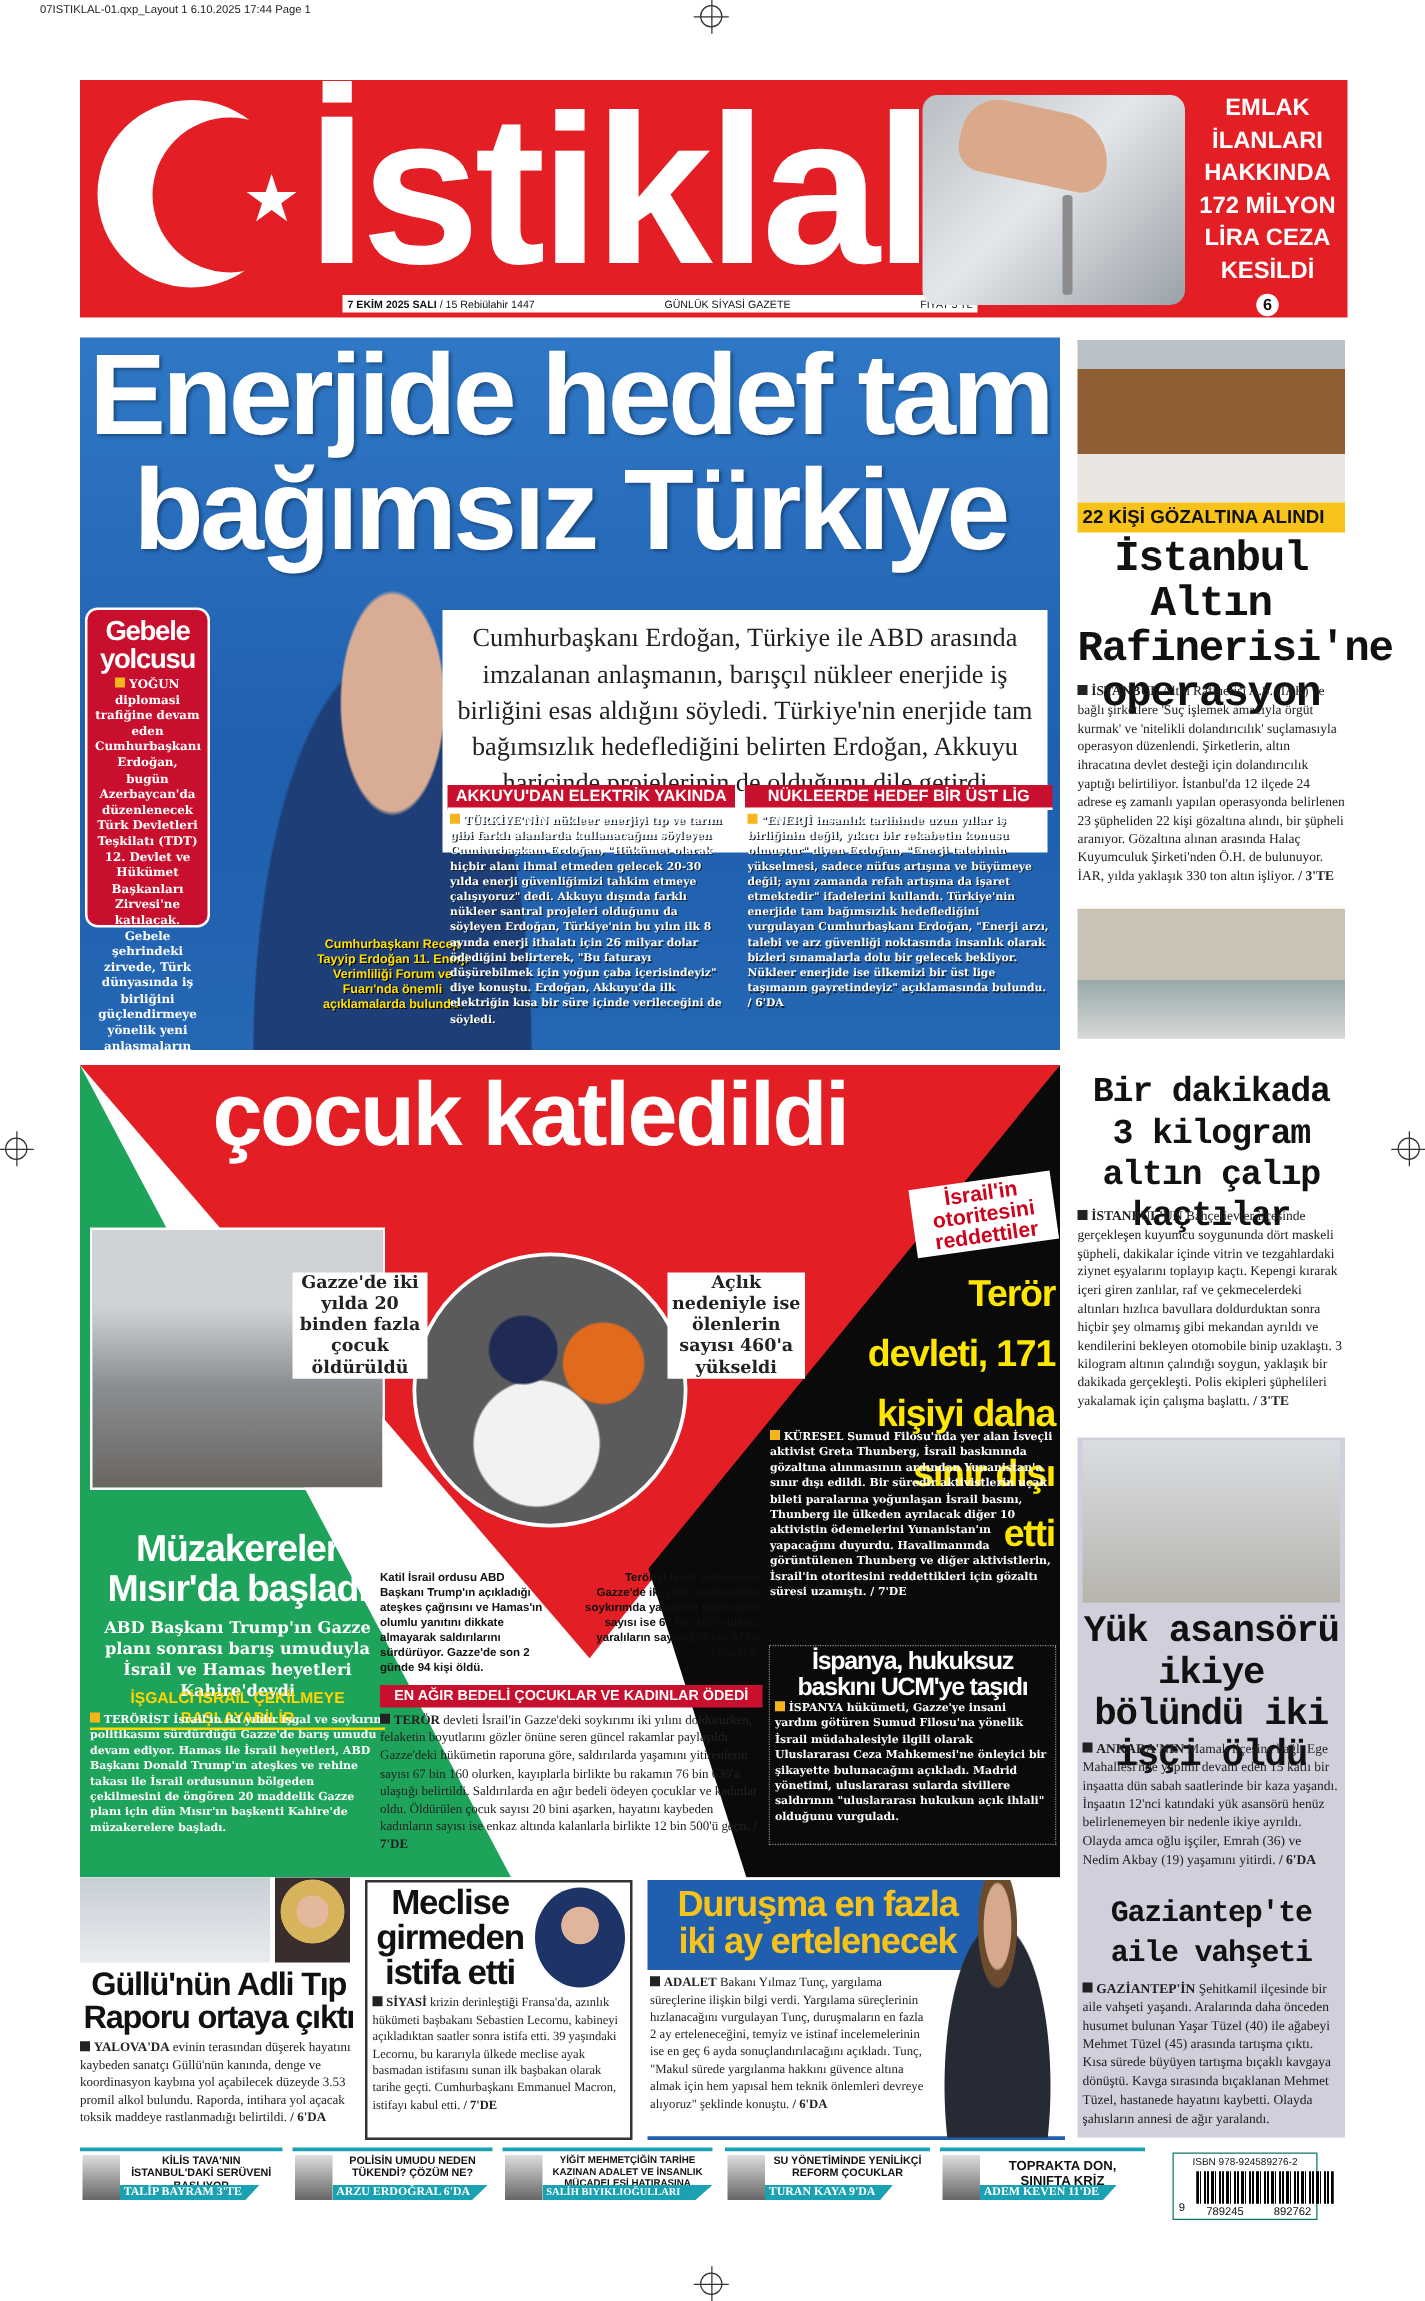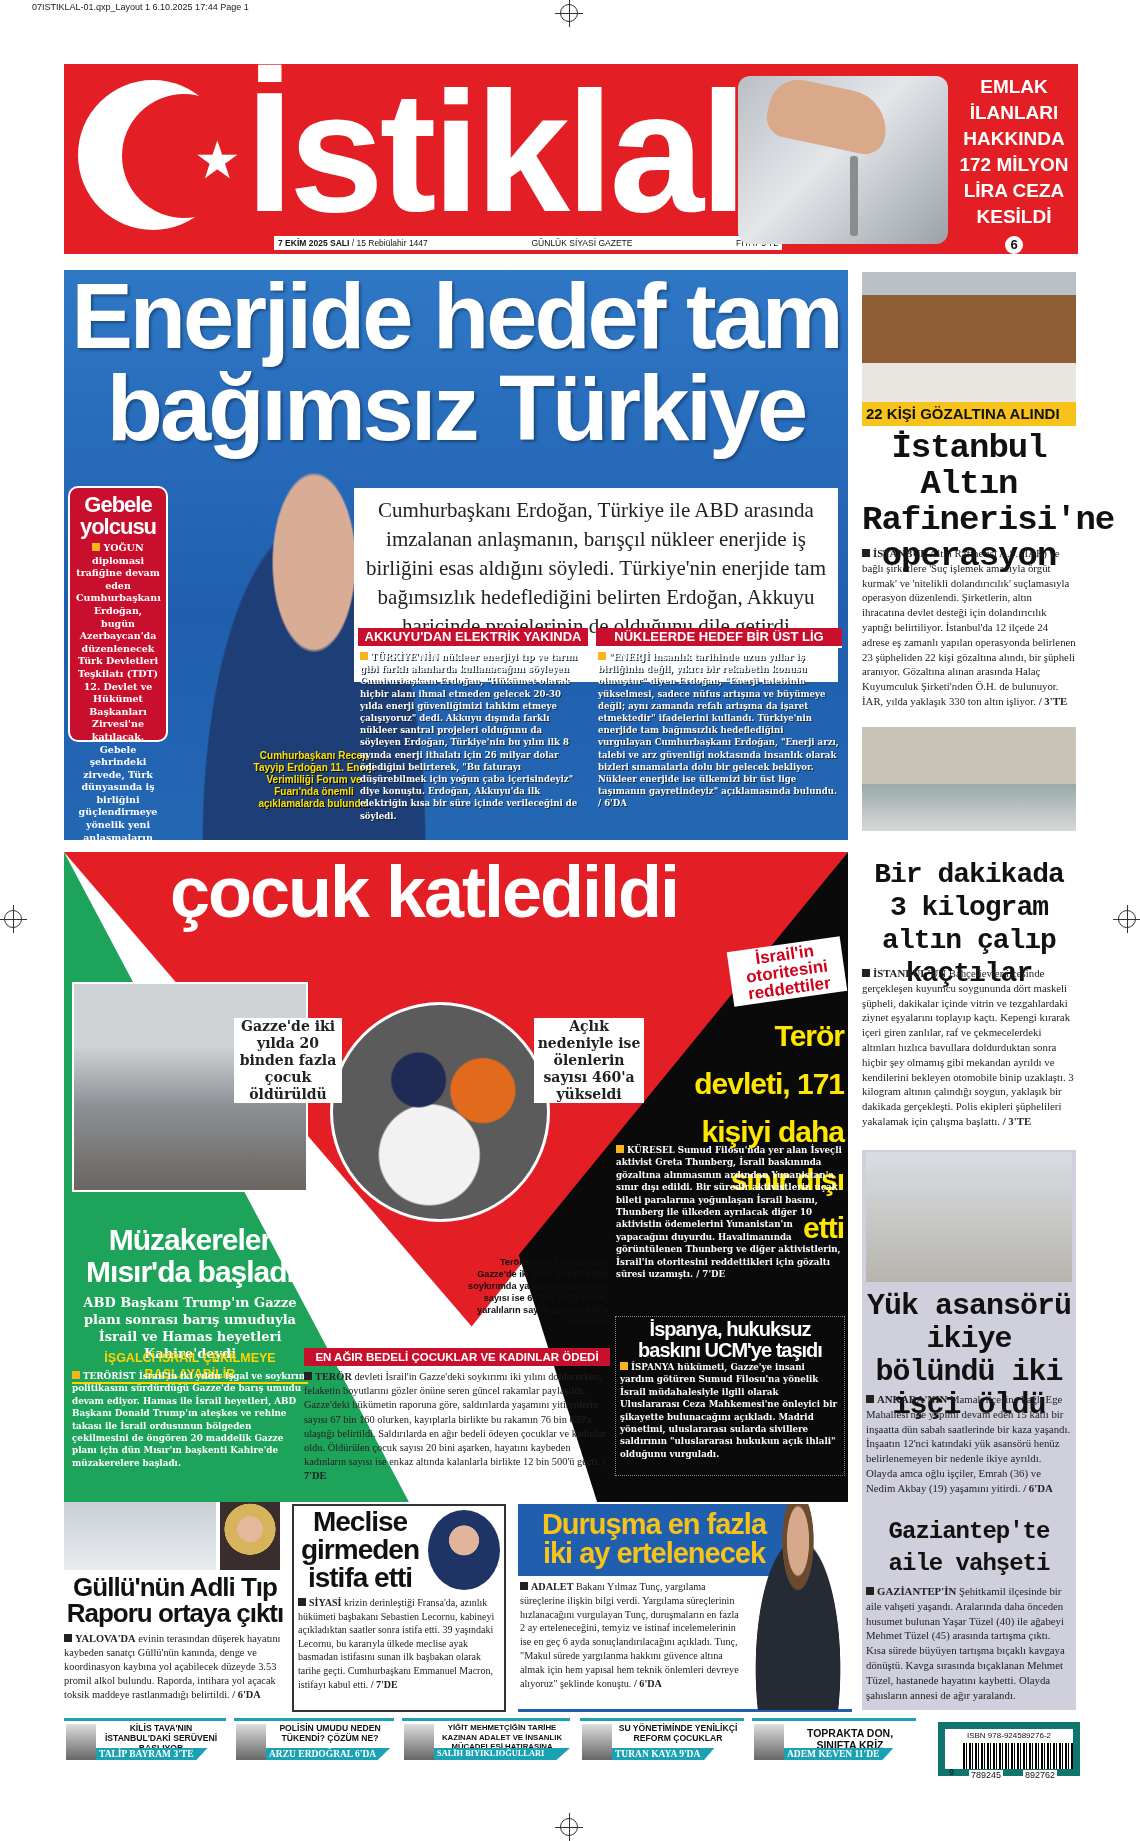--- a/index.html
+++ b/index.html
@@ -165,6 +165,7 @@
   <div id="muz-s" class="abs">ABD Başkanı Trump'ın Gazze planı sonrası barış umuduyla İsrail ve Hamas heyetleri Kahire'deydi</div>
   <div id="muz-bar" class="abs">İŞGALCİ İSRAİL ÇEKİLMEYE BAŞLAYABİLİR</div>
   <div id="muz-b" class="abs"><span class="sq"></span><span>TERÖRİST</span> <span>İsrail'in iki yıldır işgal ve soykırım politikasını sürdürdüğü Gazze'de barış umudu devam ediyor. Hamas ile İsrail heyetleri, ABD Başkanı Donald Trump'ın ateşkes ve rehine takası ile İsrail ordusunun bölgeden çekilmesini de öngören 20 maddelik Gazze planı için dün Mısır'ın başkenti Kahire'de müzakerelere başladı.</span></div>
+  <div class="abs gsmall" style="left:240px;top:404px;width:132px">Katil İsrail ordusu ABD Başkanı Trump'ın açıkladığı ateşkes çağrısını ve Hamas'ın olumlu yanıtını dikkate almayarak saldırılarını sürdürüyor. Gazze'de son 2 günde 94 kişi öldü.</div>
   <div class="abs gsmall" style="left:404px;top:404px;width:140px;text-align:right">Terörist İsrail ordusunun Gazze'de iki yıldır sürdürdüğü soykırımda yaşamını yitirenlerin sayısı ise 67 bin 160'a ulaştı, yaralıların sayısı 169 bin 679'a yükseldi.</div>
   <div id="agir-bar" class="abs">EN AĞIR BEDELİ ÇOCUKLAR VE KADINLAR ÖDEDİ</div>
   <div id="agir-b" class="abs"><span class="sqk"></span><b>TERÖR</b> <span>devleti İsrail'in Gazze'deki soykırımı iki yılını doldururken, felaketin boyutlarını gözler önüne seren güncel rakamlar paylaşıldı. Gazze'deki hükümetin raporuna göre, saldırılarda yaşamını yitirenlerin sayısı 67 bin 160 olurken, kayıplarla birlikte bu rakamın 76 bin 639'a ulaştığı belirtildi. Saldırılarda en ağır bedeli ödeyen çocuklar ve kadınlar oldu. Öldürülen çocuk sayısı 20 bini aşarken, hayatını kaybeden kadınların sayısı ise enkaz altında kalanlarla birlikte 12 bin 500'ü geçti.</span> <b>/ 7'DE</b></div>

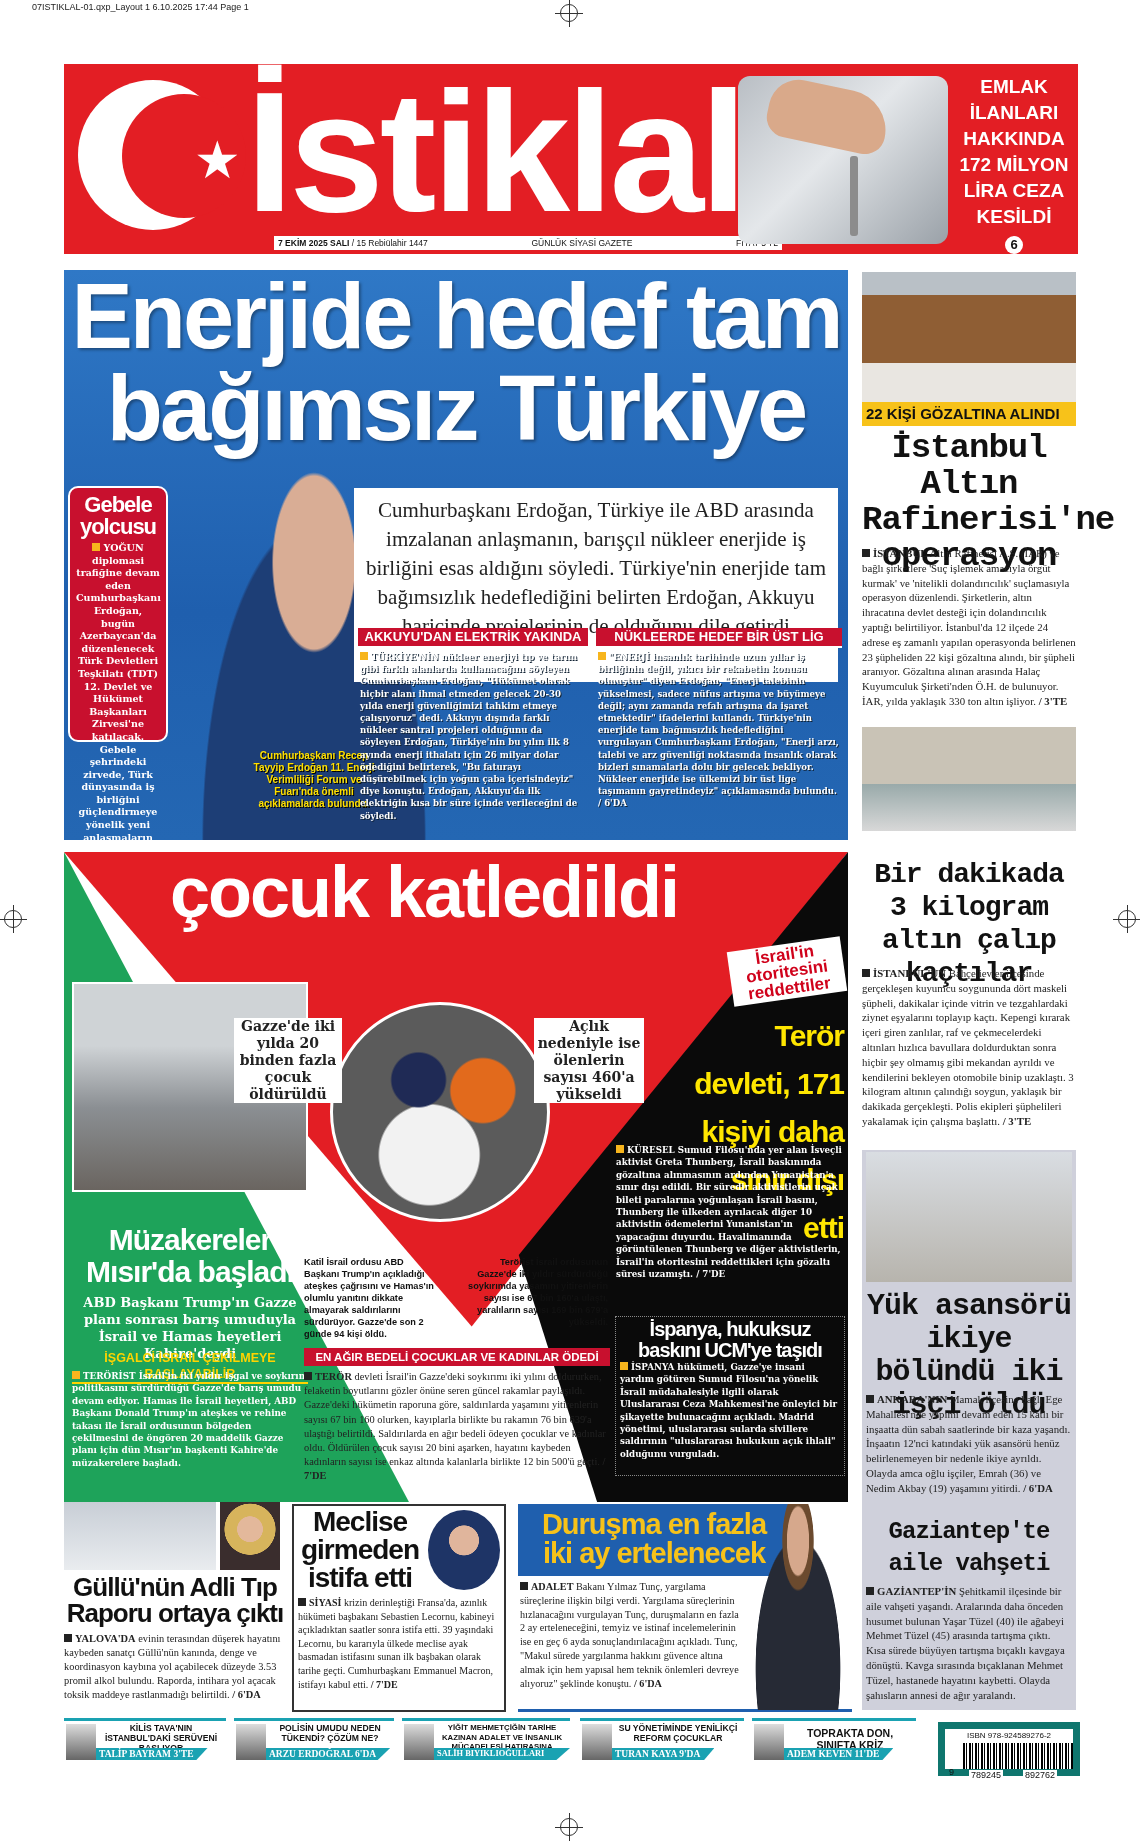--- a/index.html
+++ b/index.html
@@ -69,7 +69,7 @@
 .foot .ph{position:absolute;left:2px;top:3px;width:30px;height:36px;background:linear-gradient(180deg,#ddd,#666)}
 .foot .t{position:absolute;left:36px;right:4px;top:2px;text-align:center;font-family:"Liberation Sans",sans-serif;font-weight:bold;font-size:8.6px;line-height:10px}
 .foot .n{position:absolute;left:32px;bottom:0;height:12px;padding:0 14px 0 3px;background:#1aa2b2;color:#fff;font-family:"Liberation Serif",serif;font-weight:bold;font-size:9.5px;line-height:12px;clip-path:polygon(0 0,100% 0,90% 100%,0 100%)}
-#isbn{left:938px;top:1722px;width:142px;height:54px;border:7px solid #0f766e;background:#fff;font-family:"Liberation Sans",sans-serif;font-size:8px}
+#isbn{left:938px;top:1722px;width:116px;height:54px;border:1px solid #0f766e;background:#fff;font-family:"Liberation Sans",sans-serif;font-size:8px}
 </style>
 </head>
 <body>

